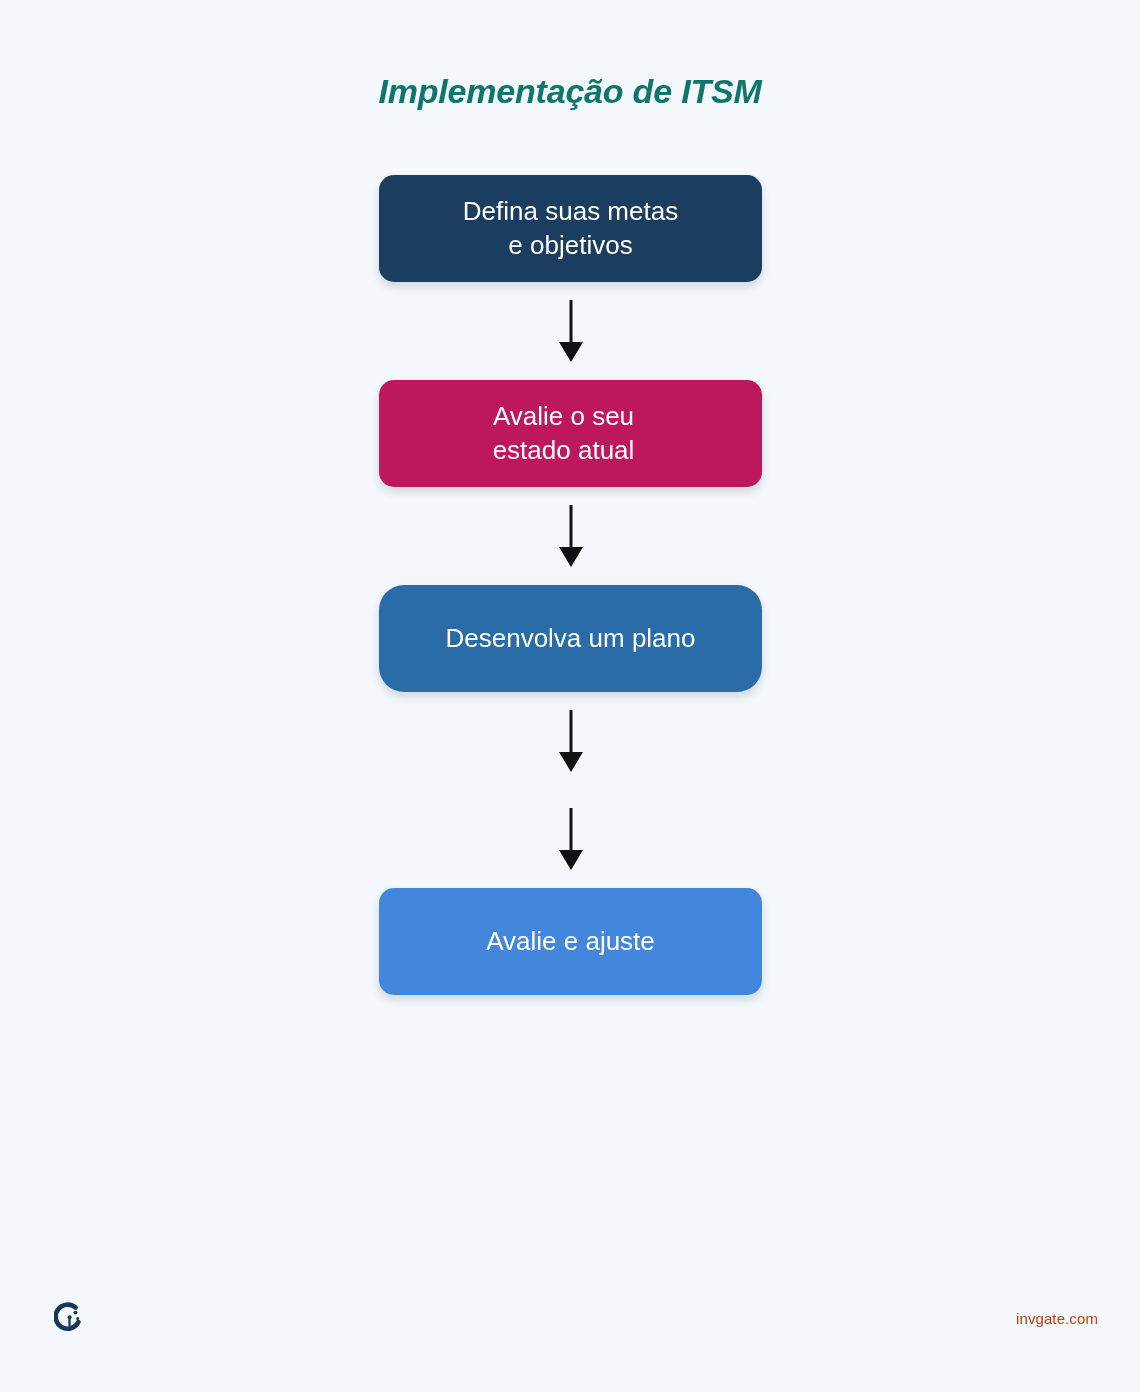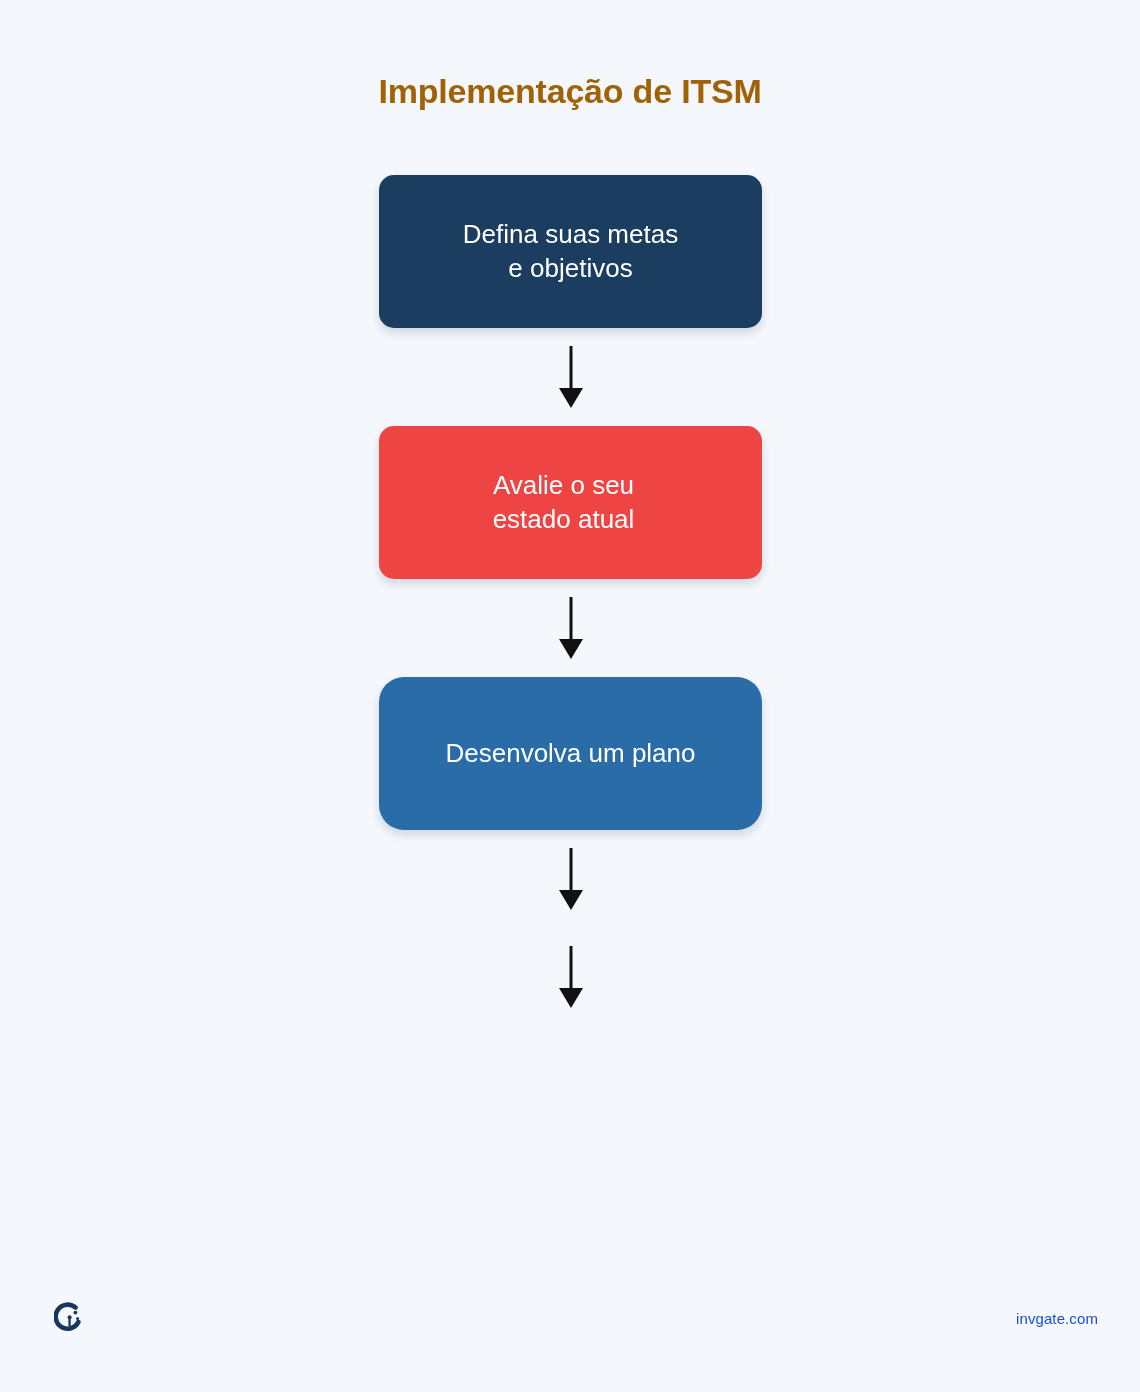--- a/index.html
+++ b/index.html
@@ -101,7 +101,7 @@
 
 <div class="page">
 
-  <div class="title" style="color: #a16207;">Implementação de ITSM</div>
+  <div class="title" style="color: #0f766e; font-style: italic;">Implementação de ITSM</div>
 
   <div class="flow">
 

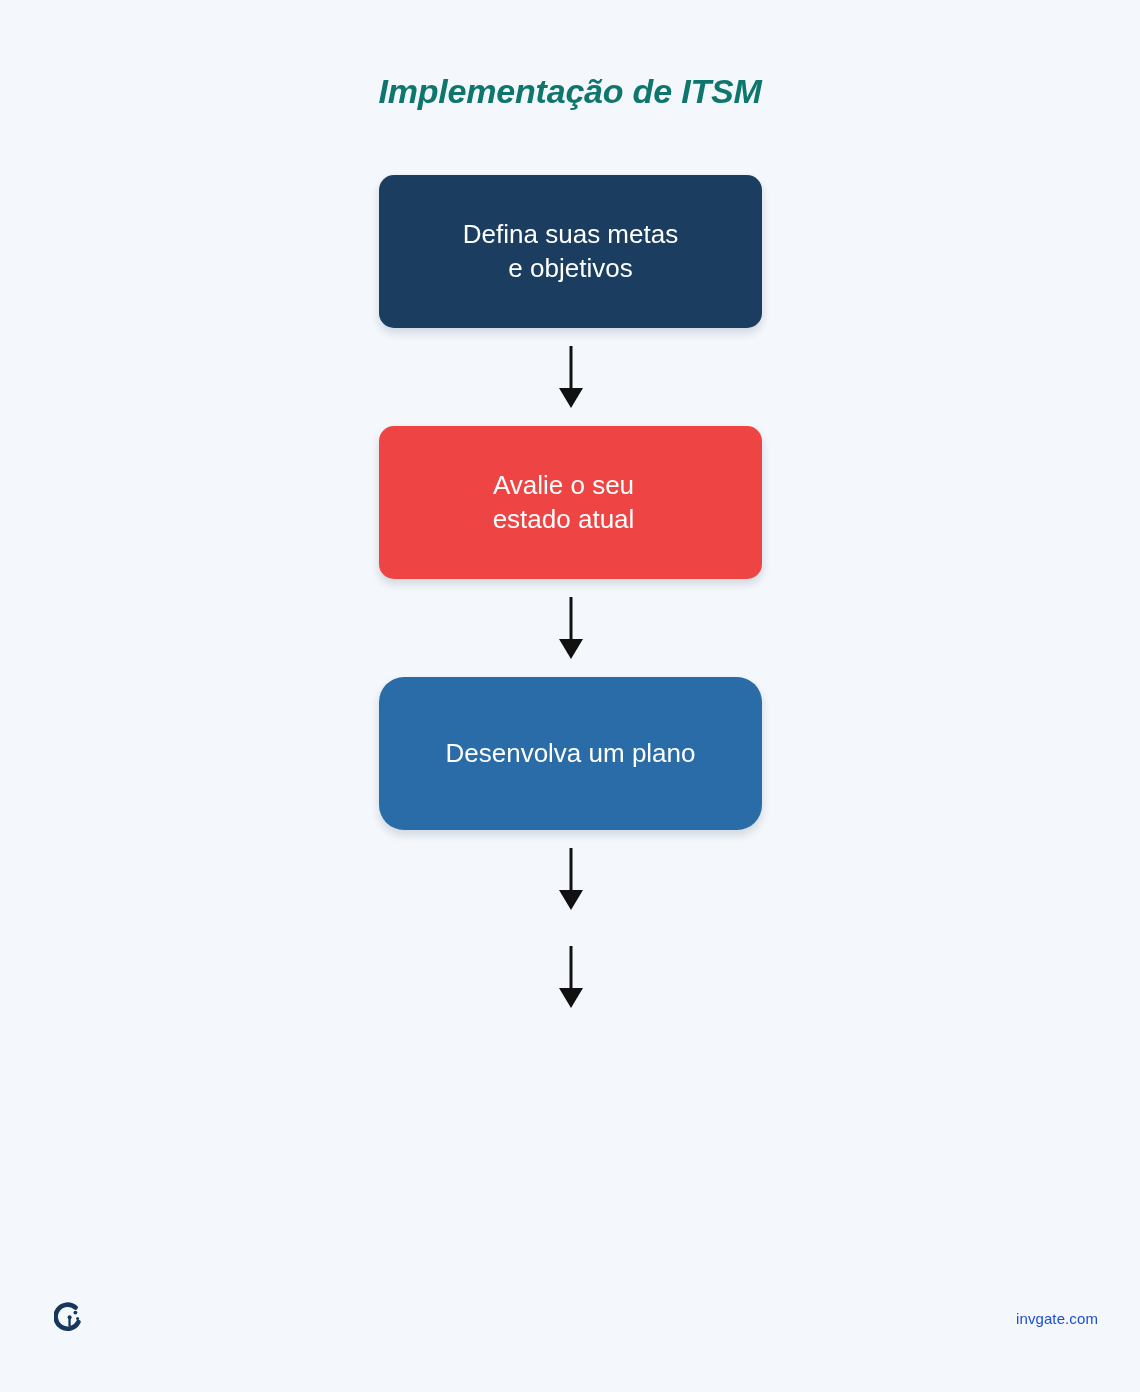--- a/index.html
+++ b/index.html
@@ -49,7 +49,7 @@
 
   .node {
     width: 383px;
-    height: 153px;
+    height: 107px;
     border-radius: 15px;
     display: flex;
     align-items: center;

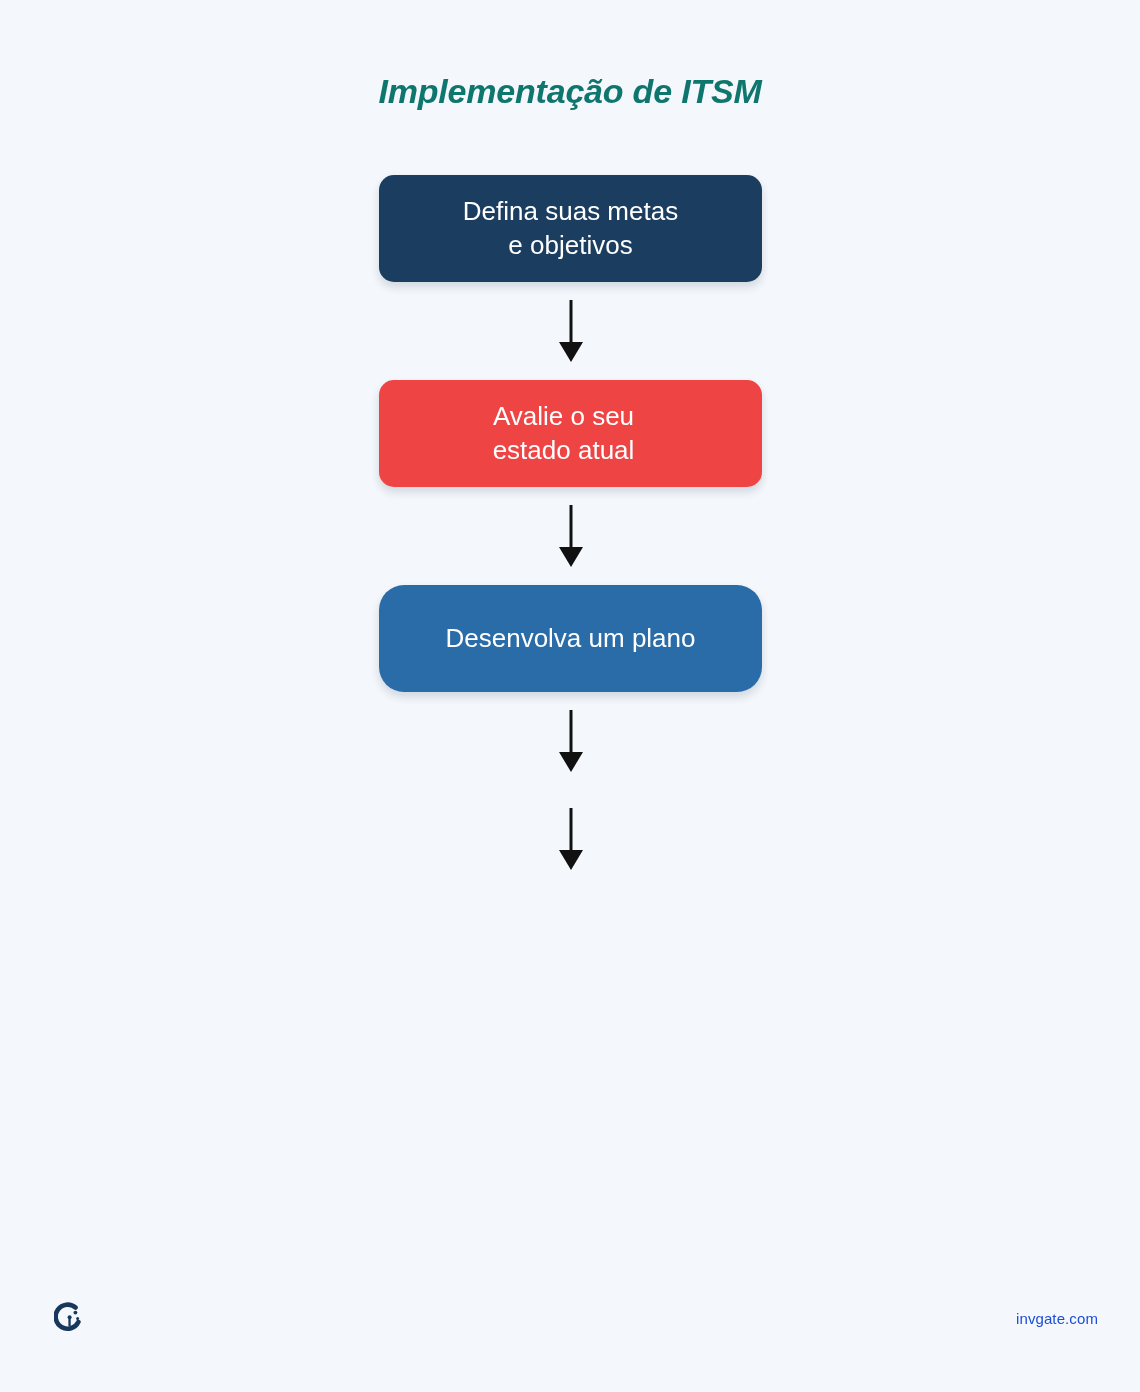--- a/index.html
+++ b/index.html
@@ -117,7 +117,7 @@
       </span>
     </div>
 
-    <div class="node" style="background:#ef4444;padding-left:10px;">Avalie o seu
+    <div class="node" style="background:#be185d;padding-left:10px;">Avalie o seu
 estado atual</div>
 
     <div class="connector">

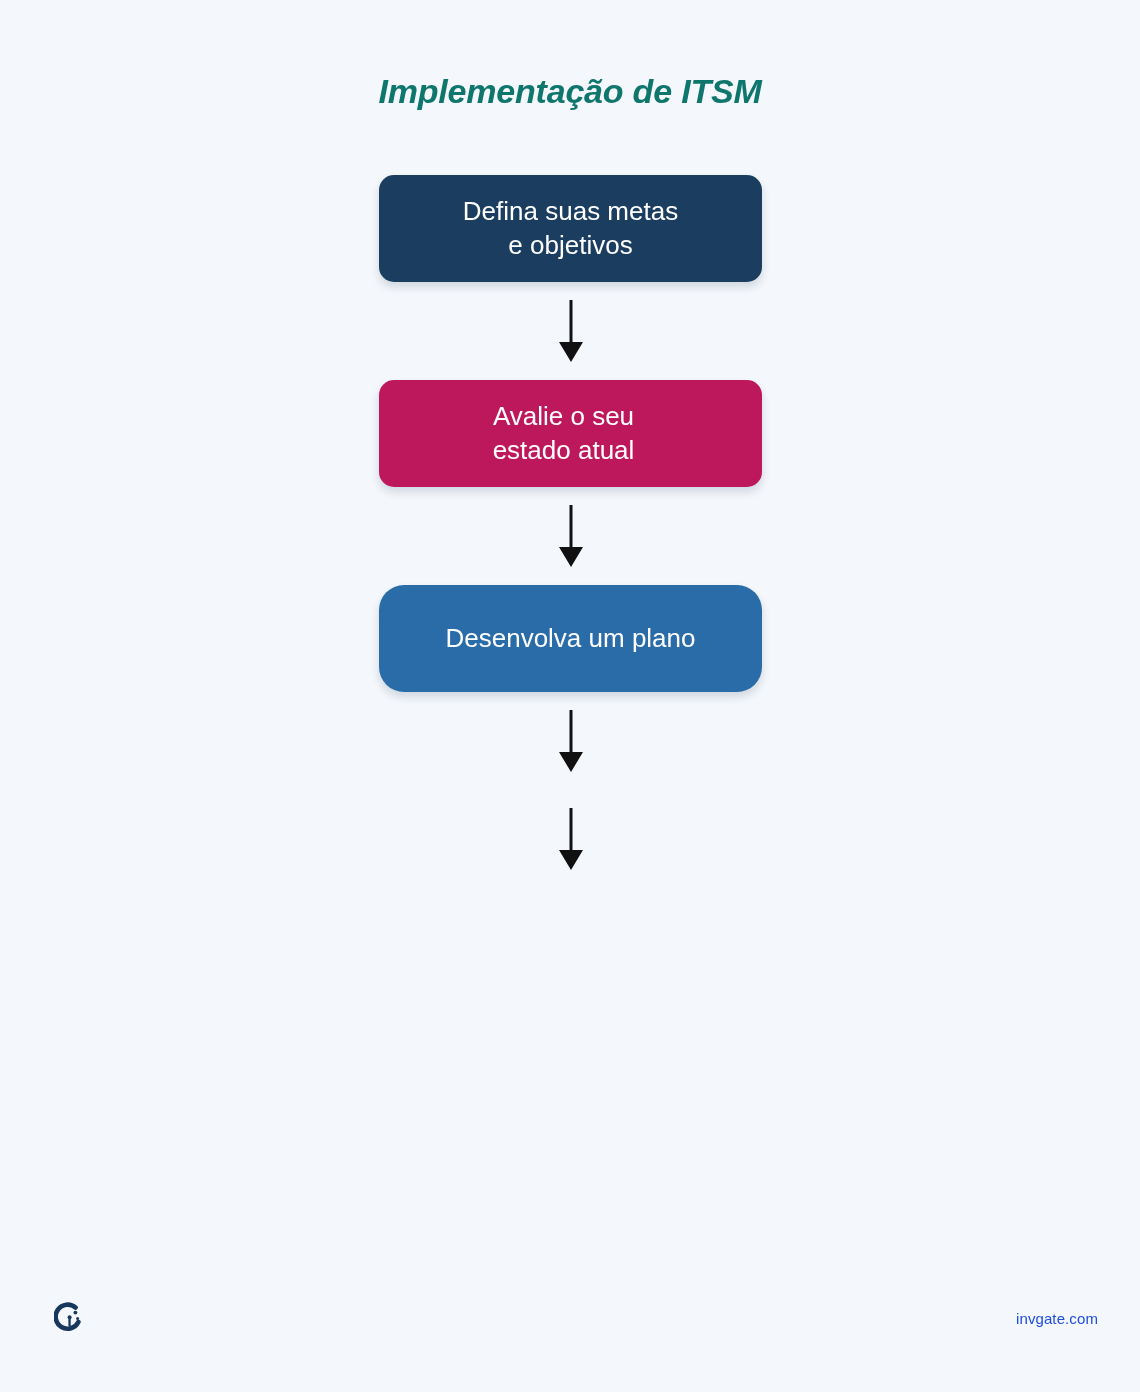--- a/index.html
+++ b/index.html
@@ -150,6 +150,7 @@
       </span>
     </div>
 
+    <div class="node" style="background:#4287dc;">Avalie e ajuste</div>
 
   </div>
 

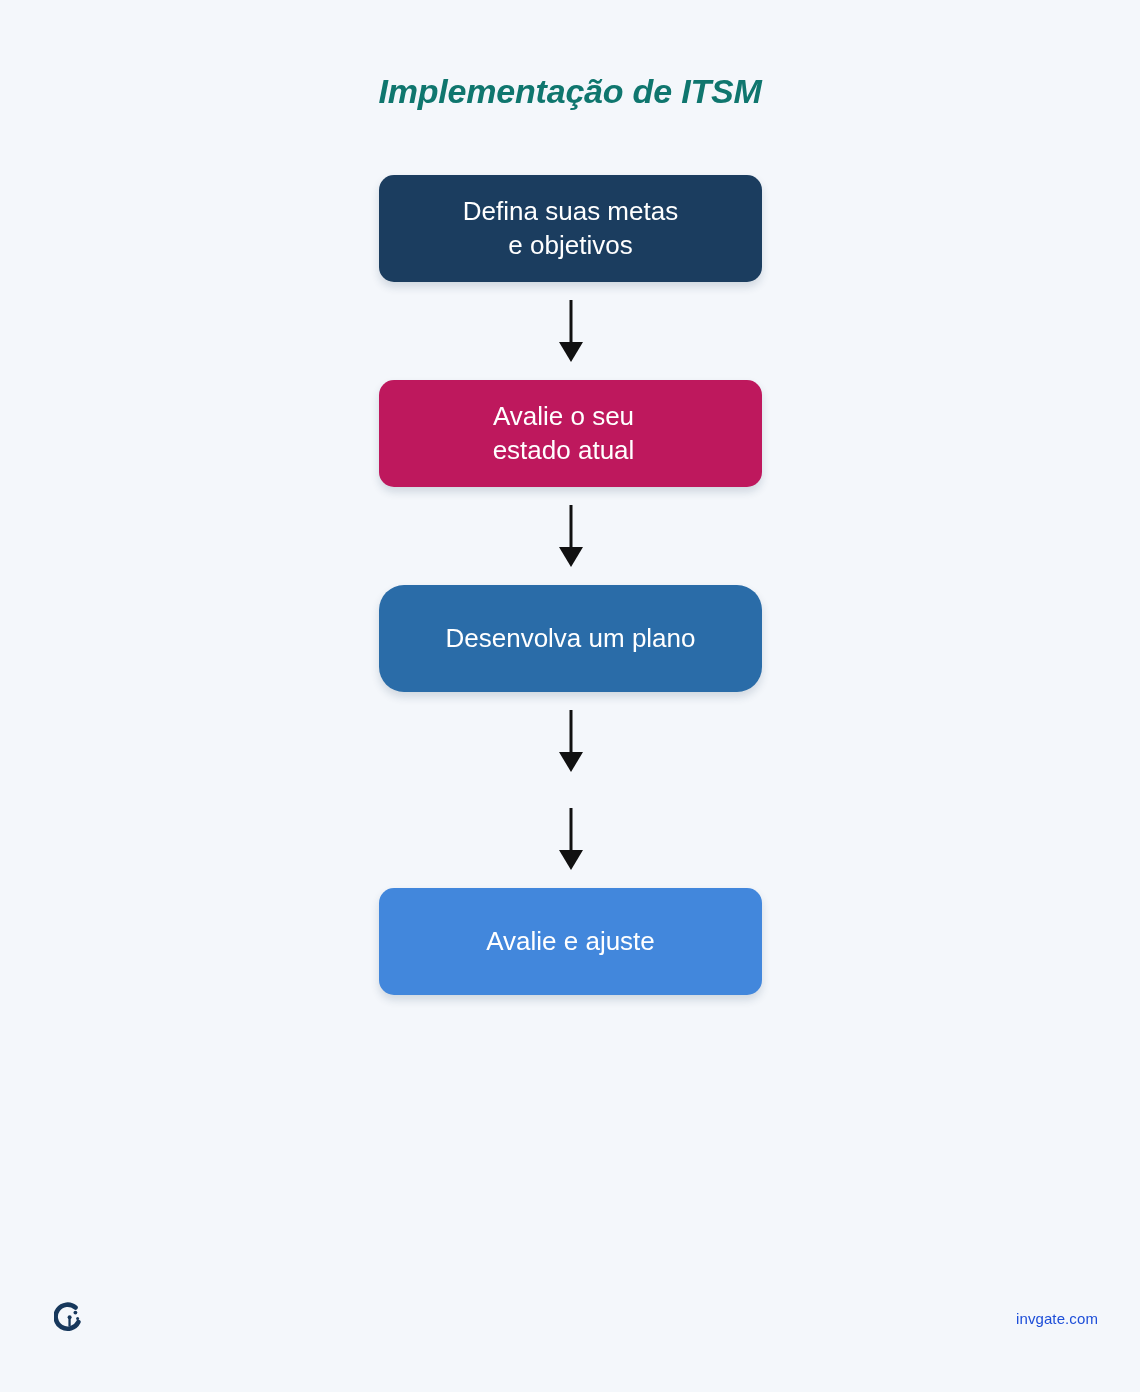--- a/index.html
+++ b/index.html
@@ -164,7 +164,7 @@
     </svg>
   </div>
 
-  <div class="footer-url" style="color: #1d4ed8;">invgate.com</div>
+  <div class="footer-url" style="color: #c2410c;">invgate.com</div>
 
 </div>
 

